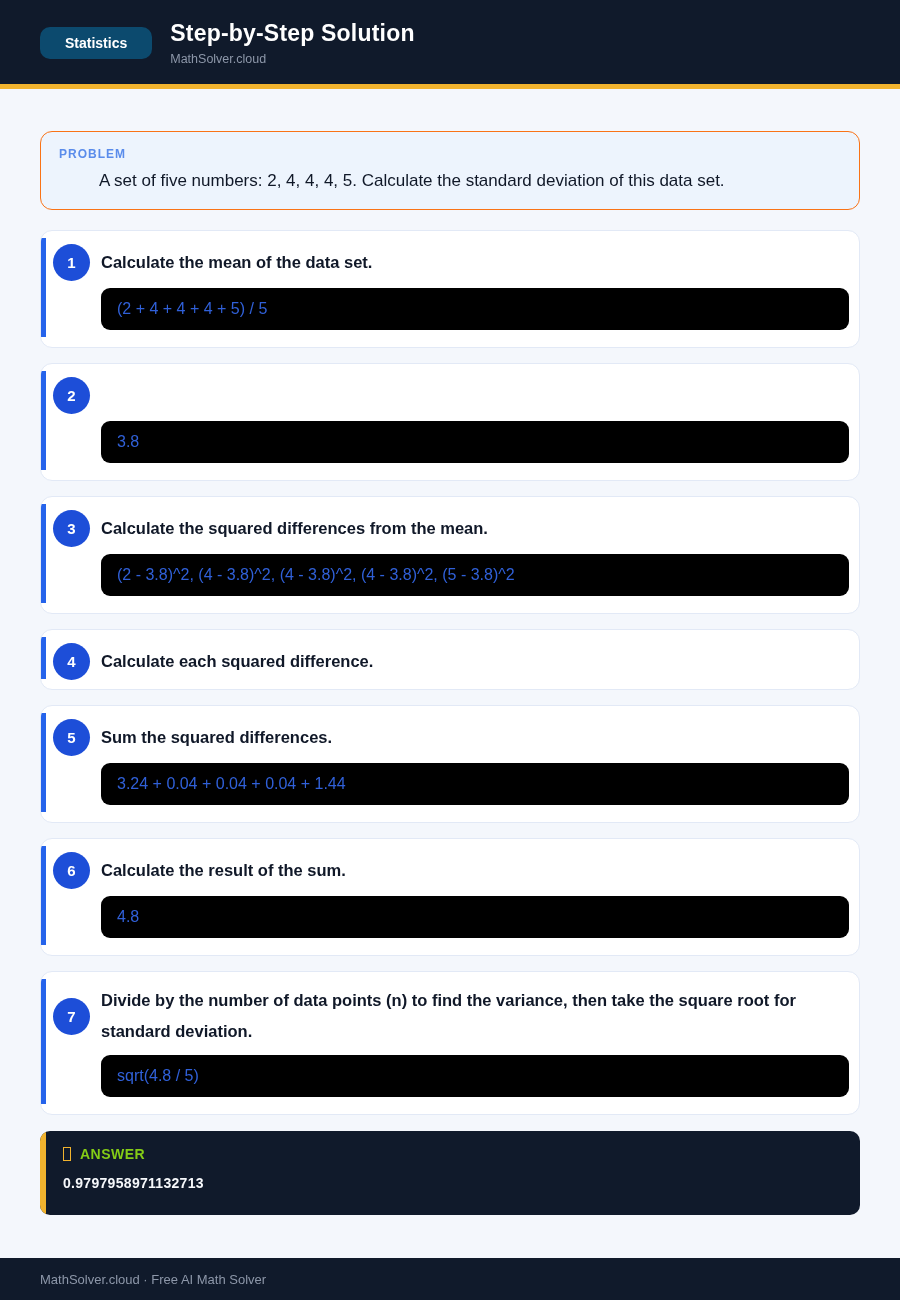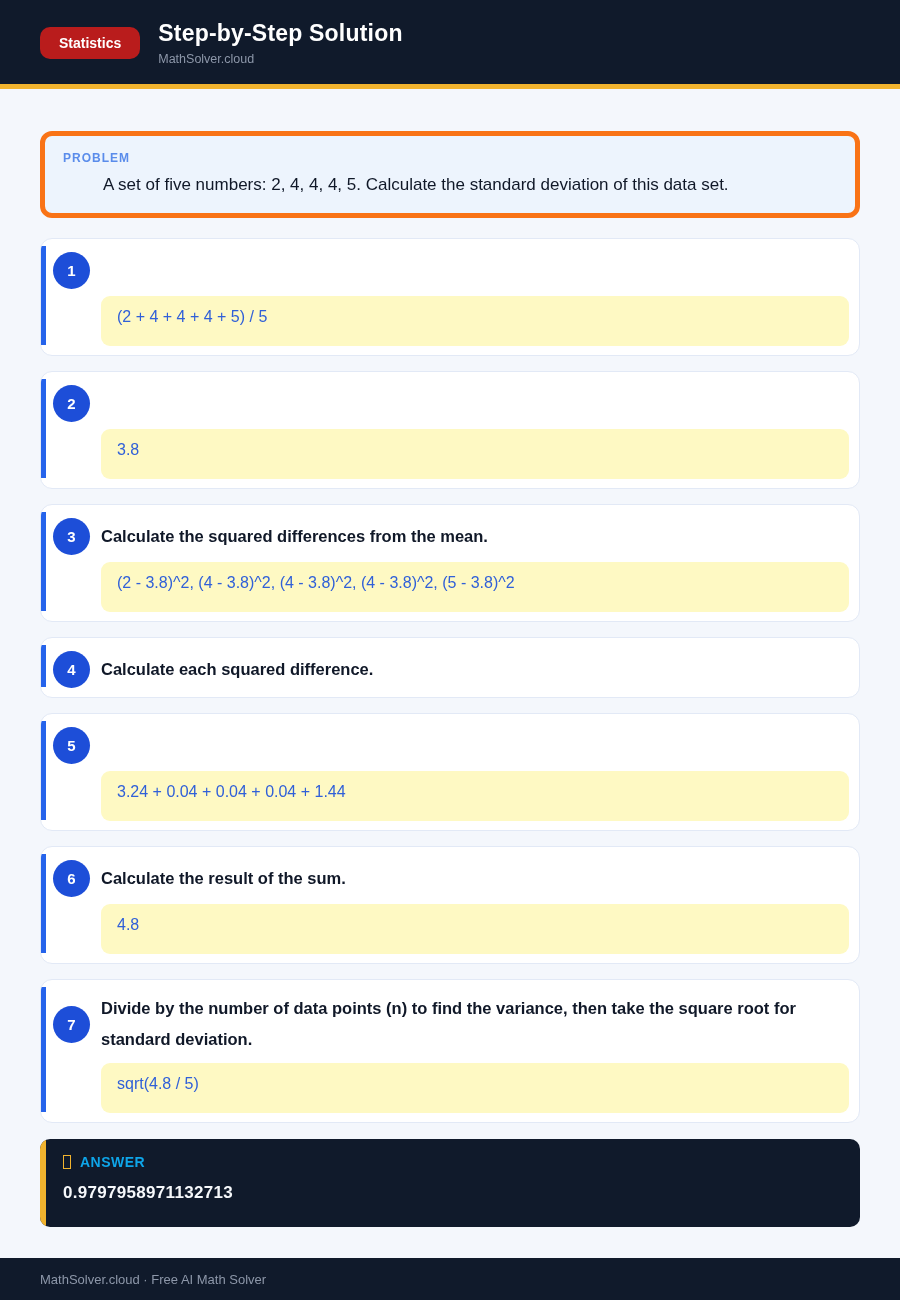--- a/index.html
+++ b/index.html
@@ -23,11 +23,11 @@
     flex-shrink:0;
   }
   .badge {
-    background:#b91c1c;
+    background:#0c4a6e;
     color:#fff;
     font-weight:bold;
     font-size:14px;
-    padding:9px 19px;
+    padding:9px 25px;
     border-radius:10px;
     border:none;
     cursor:pointer;

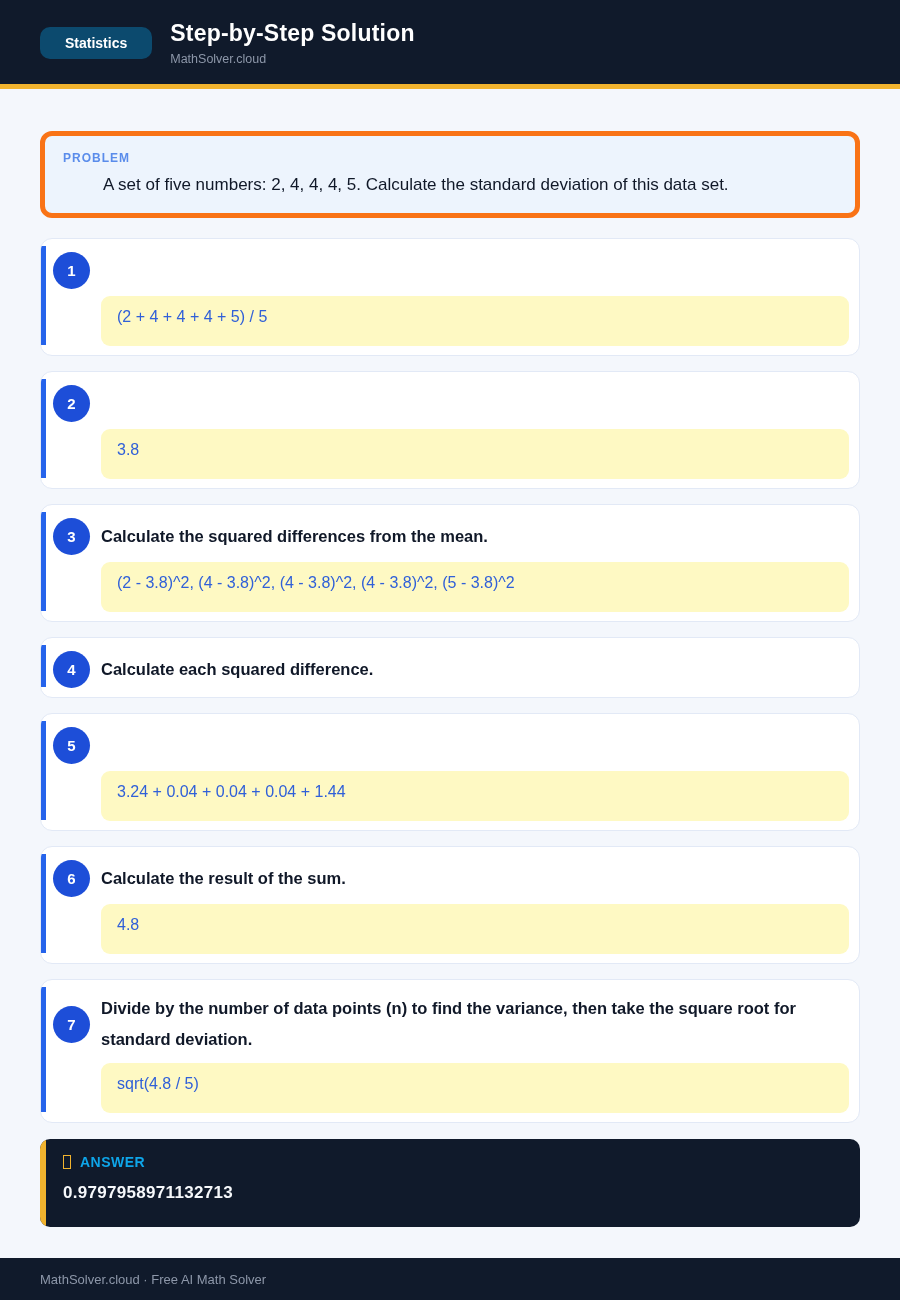--- a/index.html
+++ b/index.html
@@ -42,7 +42,7 @@
 
   .problem-card {
     background:#edf4fd;
-    border:5px solid #f97316;
+    border:1px solid #f97316;
     border-radius:12px;
     padding:15px 18px 18px 18px;
   }

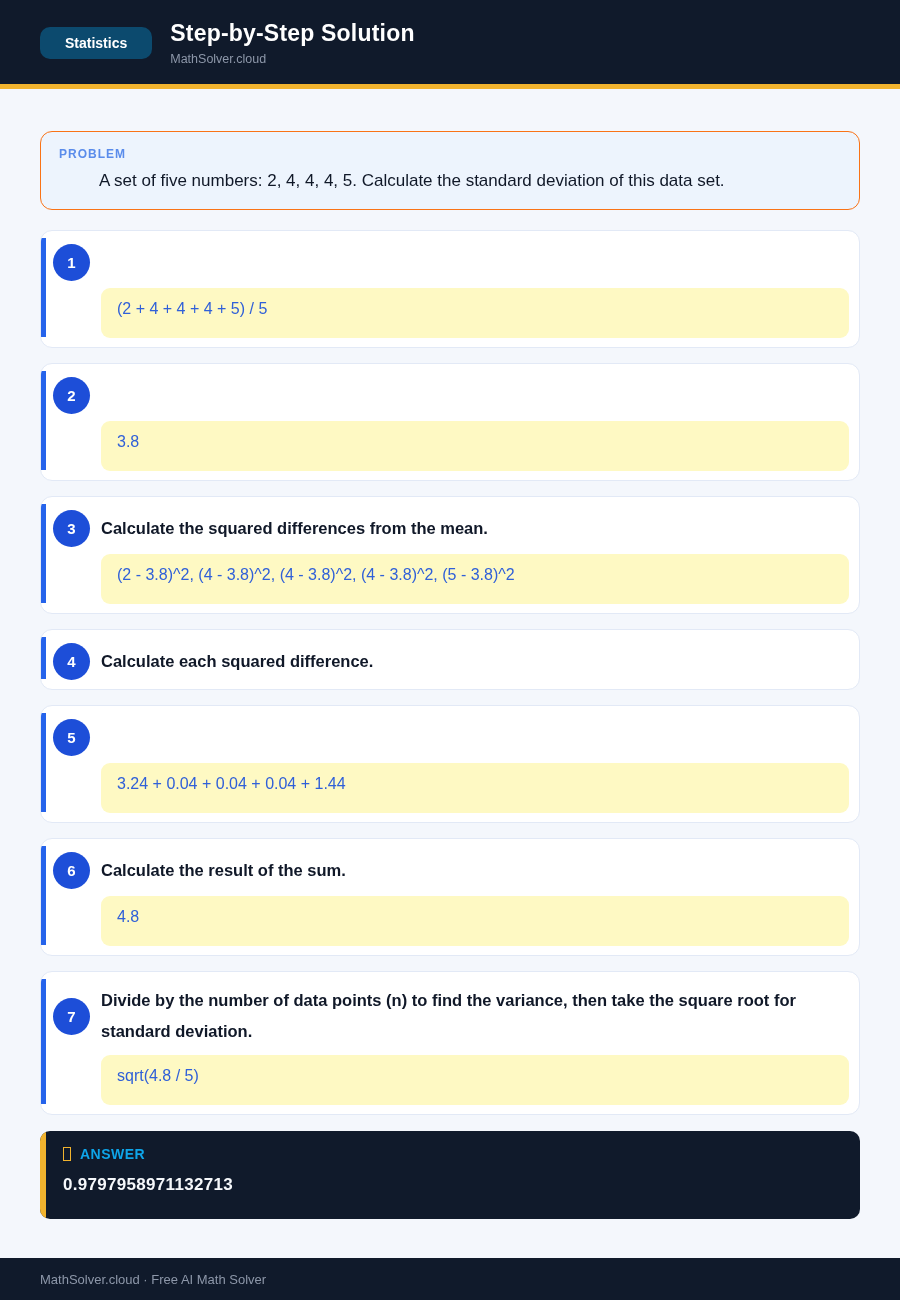--- a/index.html
+++ b/index.html
@@ -170,6 +170,7 @@
   <section class="step-card">
     <div class="step-head">
       <div class="step-num">1</div>
+      <div class="step-title">Calculate the mean of the data set.</div>
     </div>
     <div class="step-formula">(2 + 4 + 4 + 4 + 5) / 5</div>
   </section>

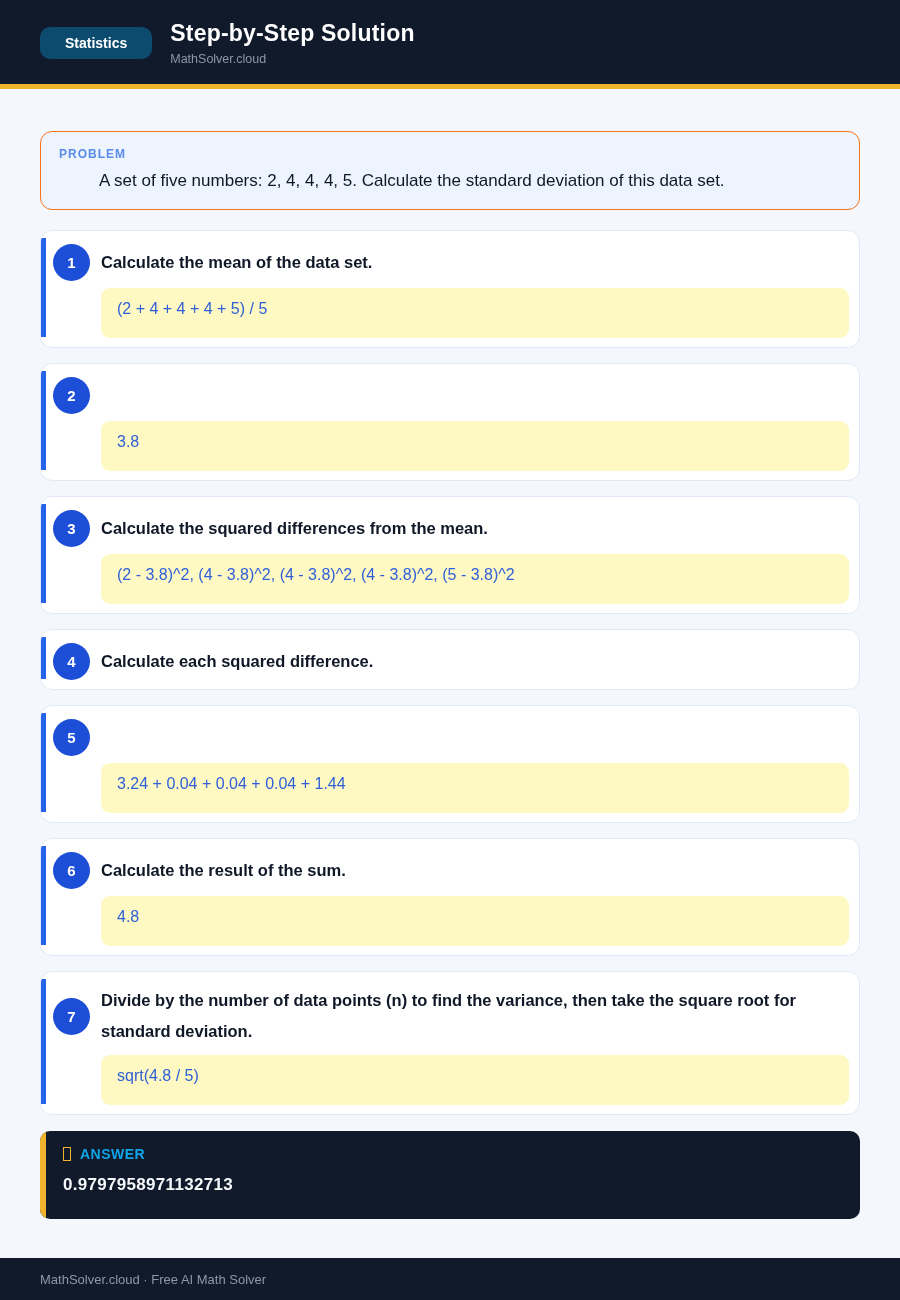--- a/index.html
+++ b/index.html
@@ -95,10 +95,10 @@
     line-height:1.9;
   }
   .step-formula {
-    margin:7px 0 0 48px;
-    background:#fef9c3;
+    margin:7px 0 8px 48px;
+    background:#000000;
     border-radius:9px;
-    padding:12px 16px 20px 16px;
+    padding:12px 16px 12px 16px;
     color:#3060d8;
     font-size:16px;
   }

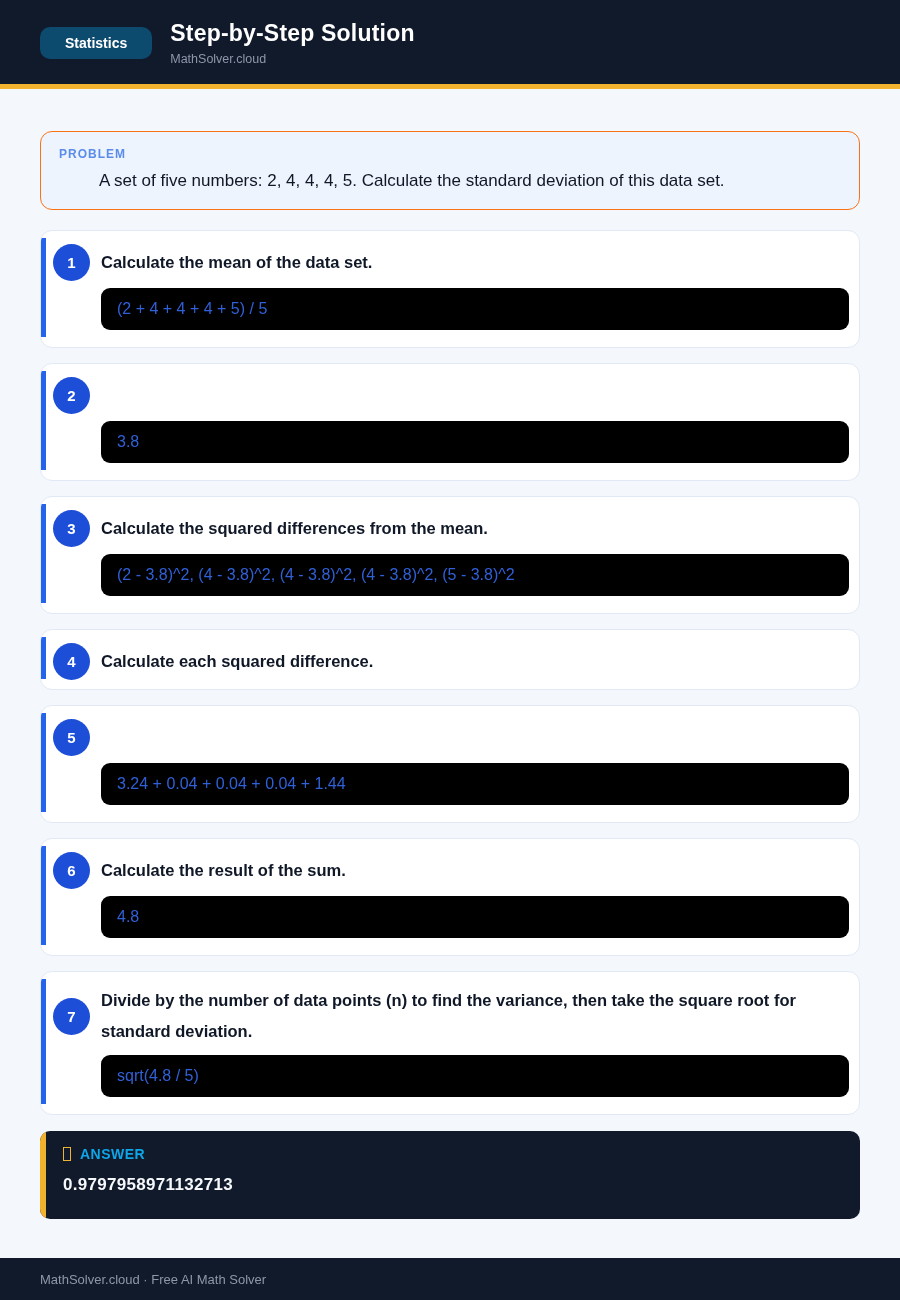--- a/index.html
+++ b/index.html
@@ -200,6 +200,7 @@
   <section class="step-card">
     <div class="step-head">
       <div class="step-num">5</div>
+      <div class="step-title">Sum the squared differences.</div>
     </div>
     <div class="step-formula">3.24 + 0.04 + 0.04 + 0.04 + 1.44</div>
   </section>

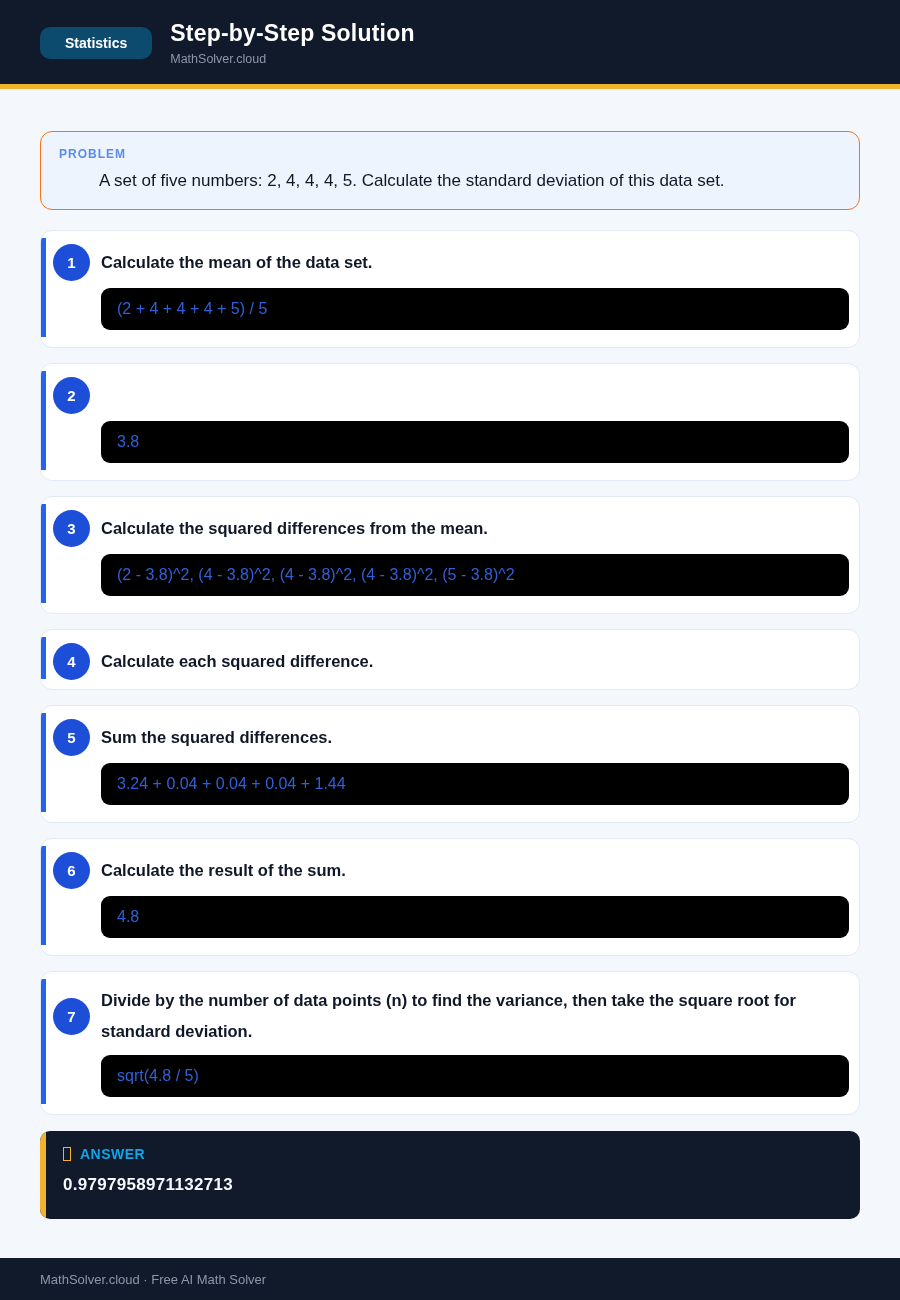--- a/index.html
+++ b/index.html
@@ -119,7 +119,7 @@
     width:6px;
     background:#f1b32e;
   }
-  .answer-label-row { display:flex; align-items:center; gap:9px; color:#0ea5e9; }
+  .answer-label-row { display:flex; align-items:center; gap:9px; color:#84cc16; }
   .answer-glyph {
     display:inline-block;
     width:8px; height:14px;

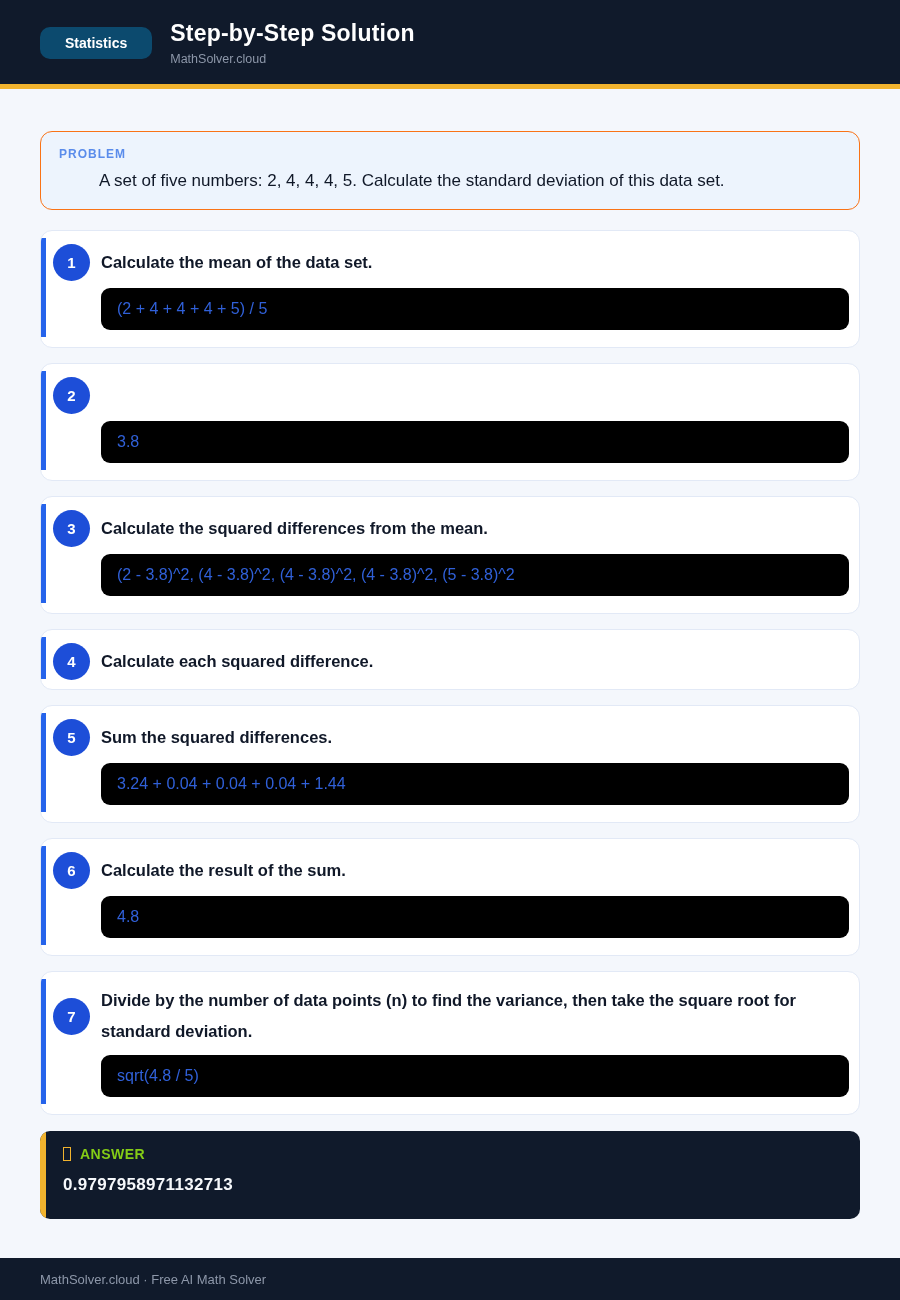--- a/index.html
+++ b/index.html
@@ -129,7 +129,7 @@
   .answer-value {
     margin-top:13px;
     color:#f6f8fb;
-    font-size:17px;
+    font-size:14px;
     font-weight:bold;
     letter-spacing:0.3px;
   }

